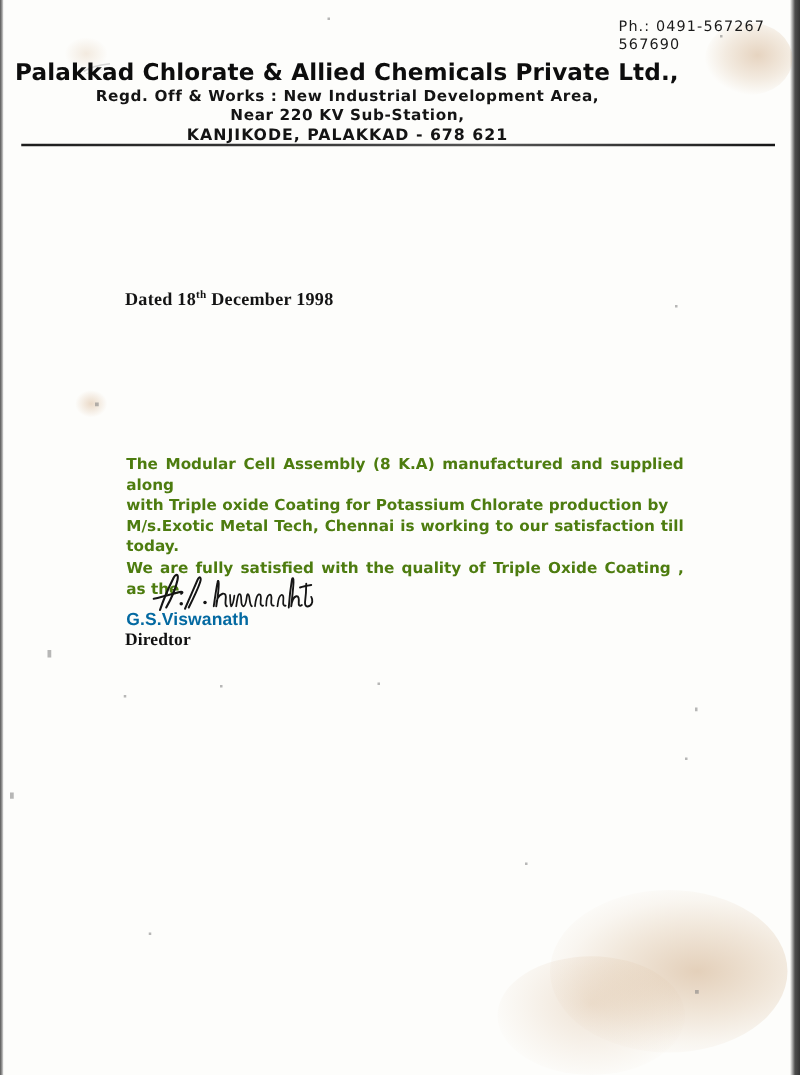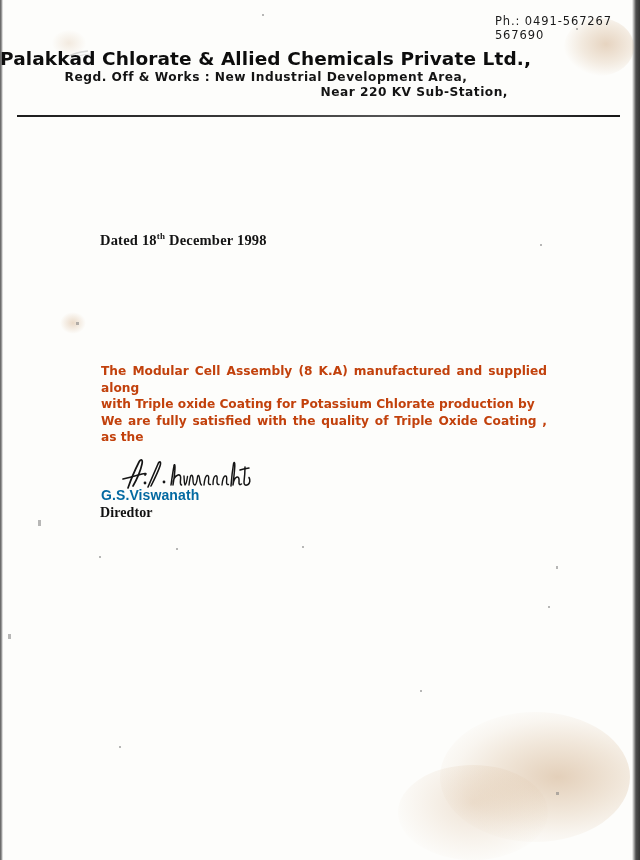--- a/index.html
+++ b/index.html
@@ -90,7 +90,7 @@
   }
   .company-block {
     position: absolute;
-    left: 0;
+    left: 12px;
     top: 48px;
     width: 508px;
     text-align: center;

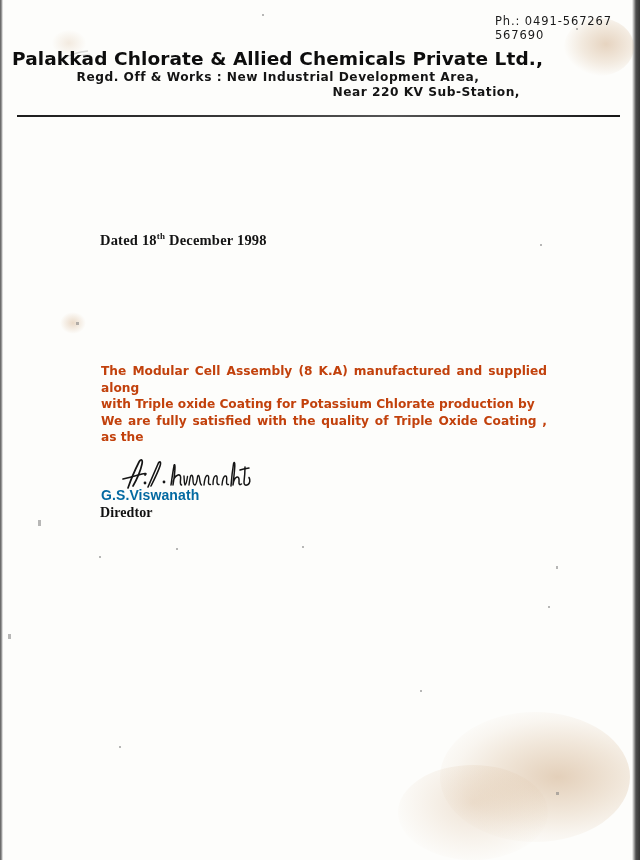--- a/index.html
+++ b/index.html
@@ -112,7 +112,7 @@
     padding-left: 24px;
   }
   .addr1 { font-size: 12.2px; letter-spacing: .5px; line-height: 15px; margin-top: 1px; }
-  .addr2 { font-size: 12.2px; letter-spacing: .5px; line-height: 15px; text-align: right; }
+  .addr2 { font-size: 12.2px; letter-spacing: .5px; line-height: 15px; }
   .addr3 { font-size: 12.6px; letter-spacing: .8px; line-height: 16px; }
 
   .rule {

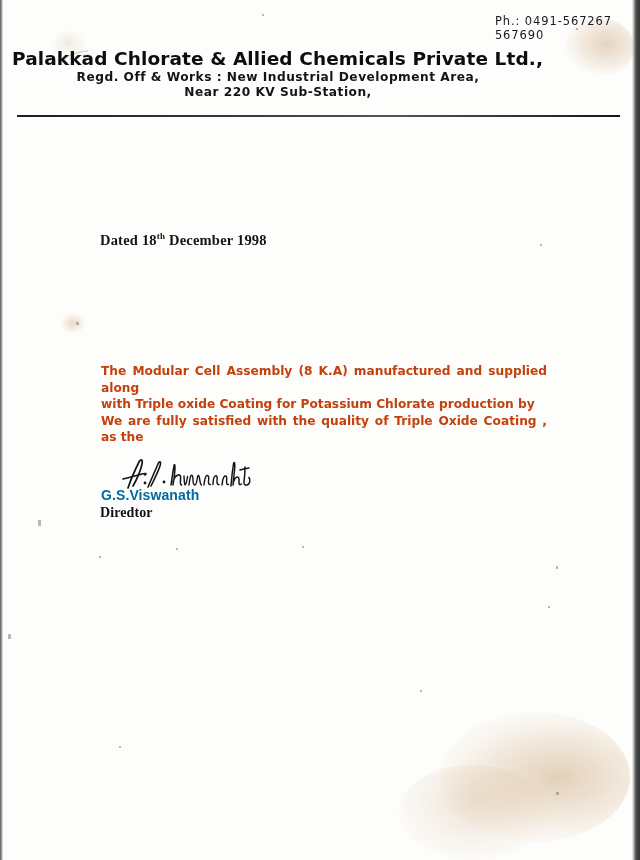--- a/index.html
+++ b/index.html
@@ -248,6 +248,7 @@
     <div class="company-name">Palakkad Chlorate &amp; Allied Chemicals Private Ltd.,</div>
     <div class="addr addr1">Regd. Off &amp; Works : New Industrial Development Area,</div>
     <div class="addr addr2">Near 220 KV Sub-Station,</div>
+    <div class="addr addr3">KANJIKODE, PALAKKAD - 678 621</div>
   </div>
 
   <div class="rule"></div>

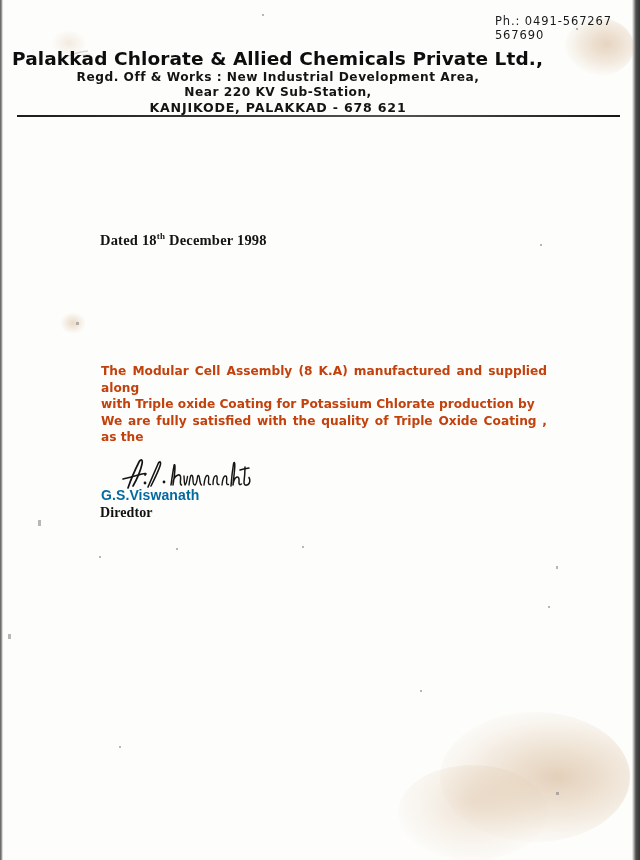--- a/index.html
+++ b/index.html
@@ -168,7 +168,7 @@
     font-size: 12.2px;
     font-weight: 700;
     line-height: 16.6px;
-    color: #c2410c;
+    color: #4d7c0f;
     text-align: justify;
     text-justify: inter-word;
   }

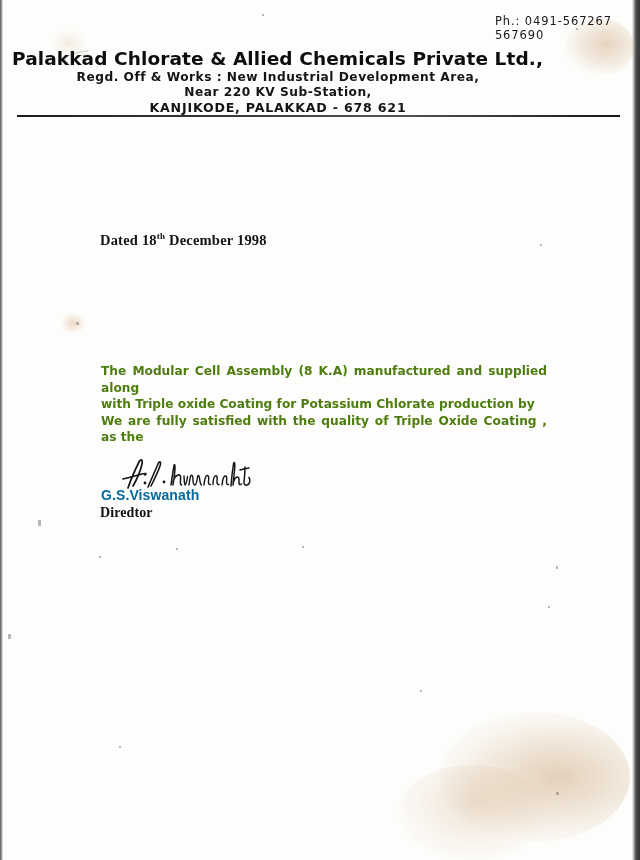--- a/index.html
+++ b/index.html
@@ -259,6 +259,7 @@
   <div class="body-text">
     <p>The Modular Cell Assembly (8 K.A) manufactured and supplied along</p>
     <p>with Triple oxide Coating for Potassium Chlorate production by</p>
+    <p>M/s.Exotic Metal Tech, Chennai is working to our satisfaction till today.</p>
     <p>We are fully satisfied with the quality of Triple Oxide Coating , as the</p>
   </div>
 

